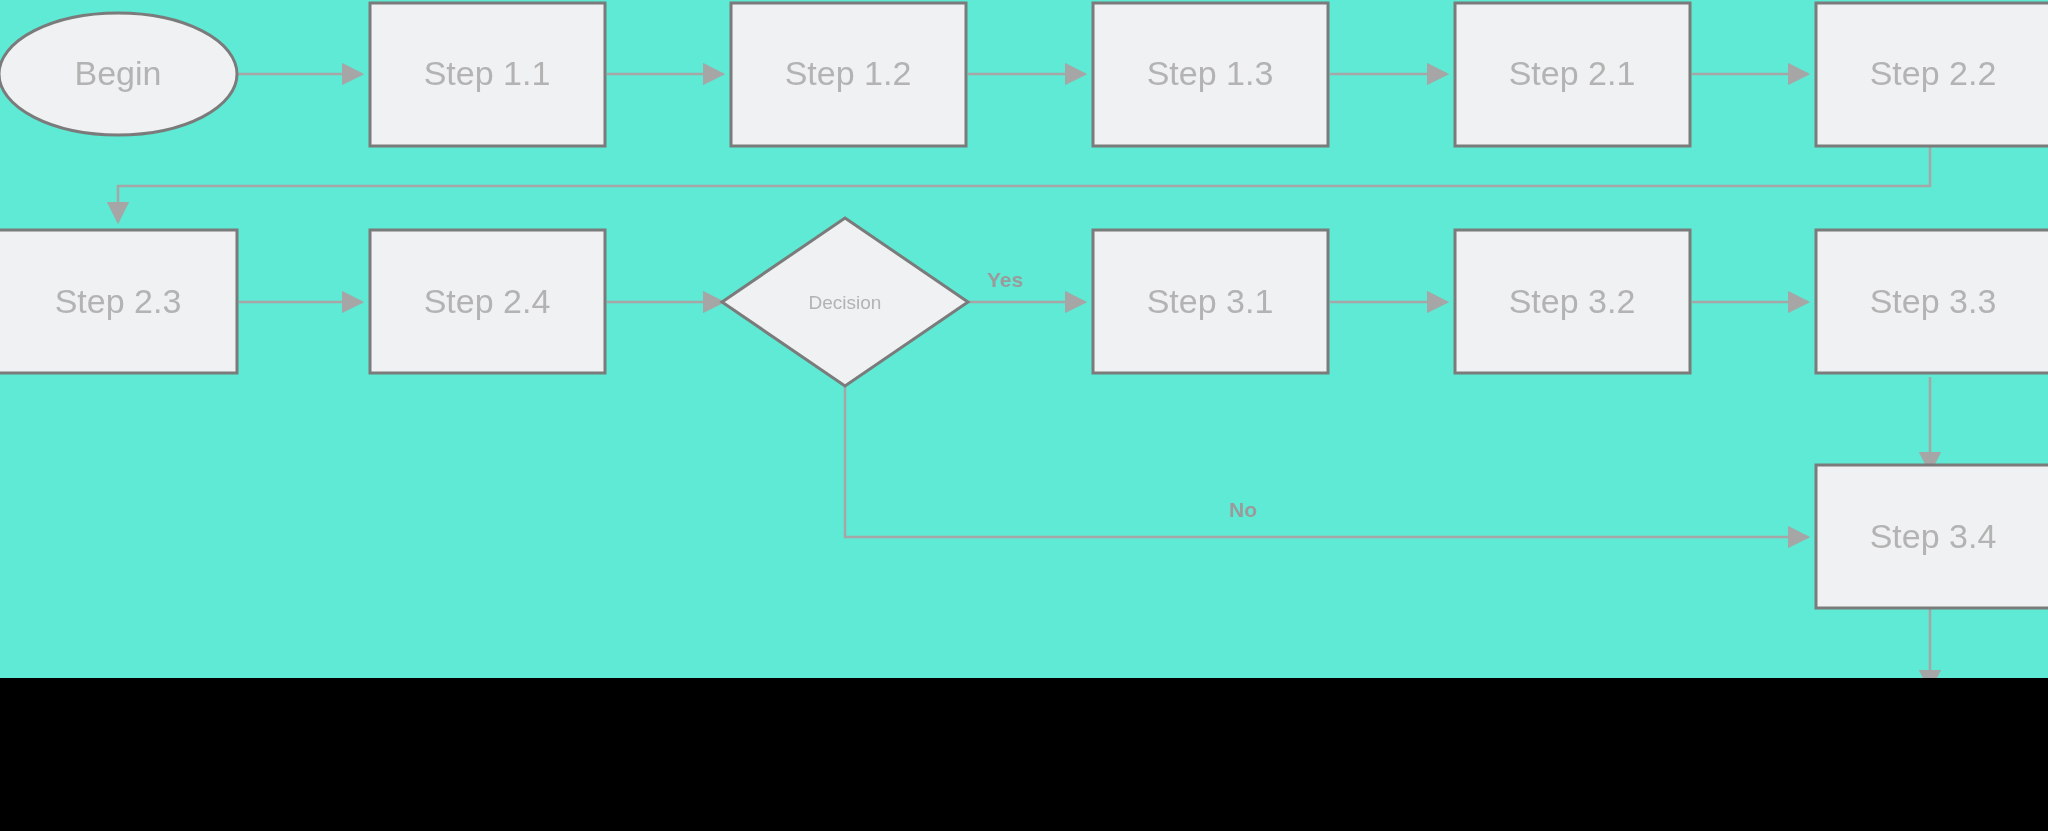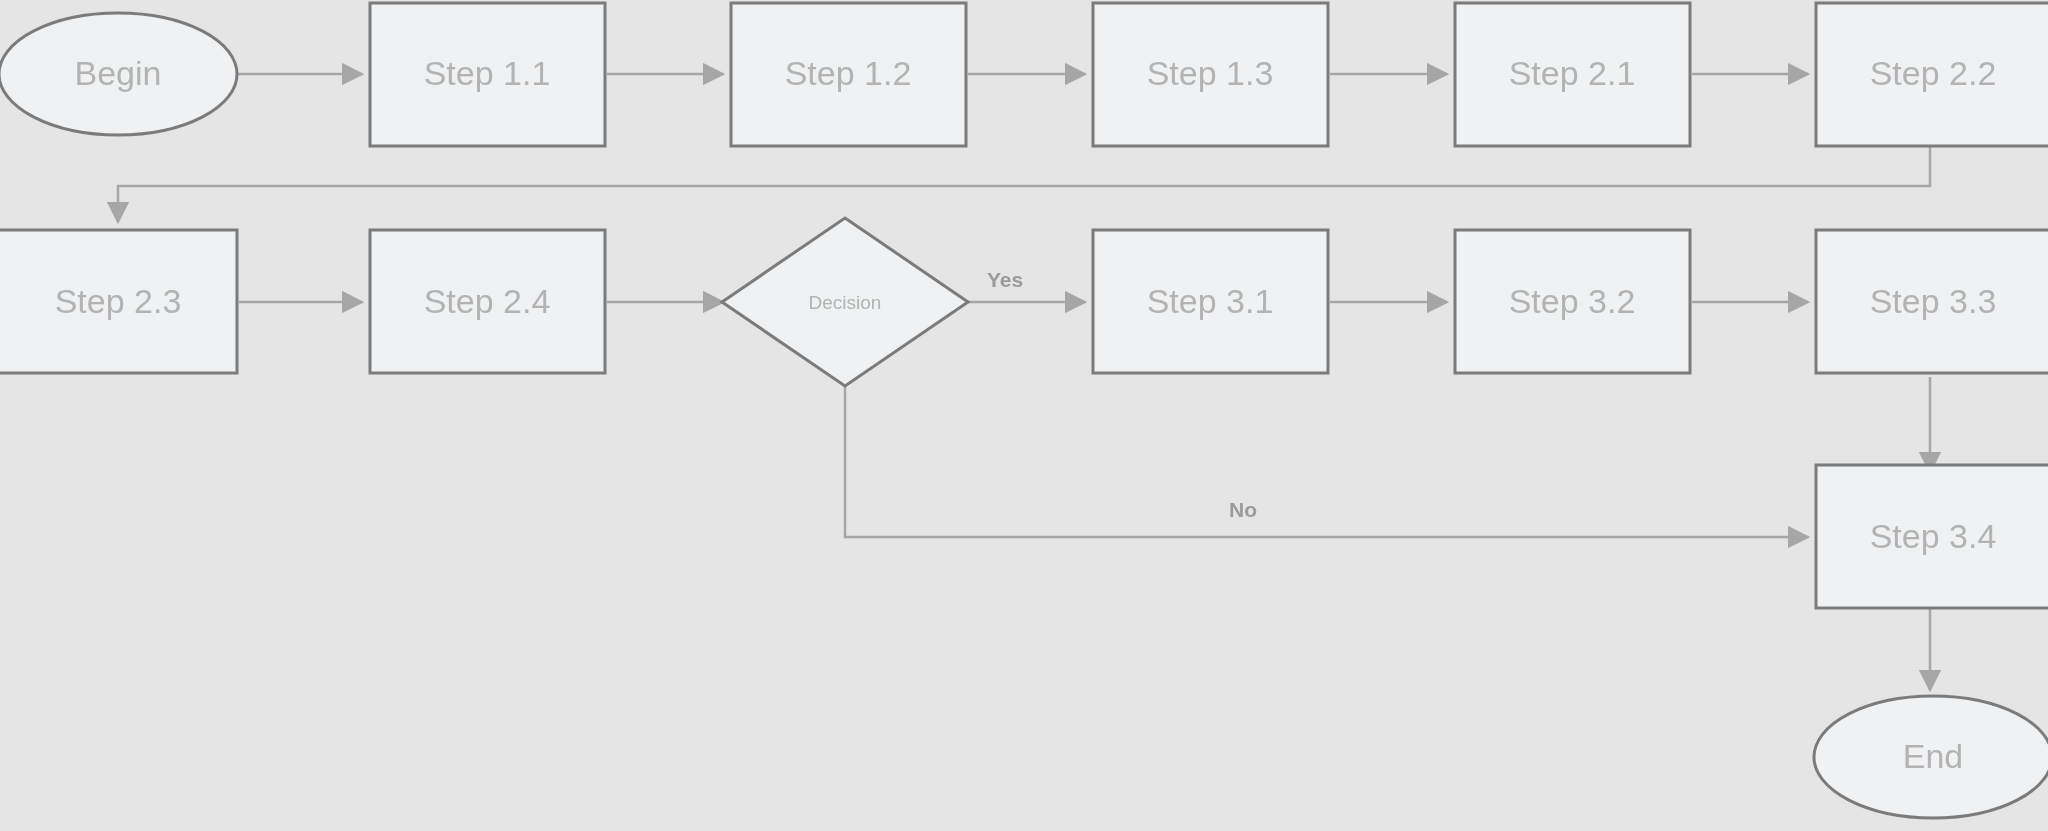--- a/index.html
+++ b/index.html
@@ -14,8 +14,8 @@
   #canvas {
     position: relative;
     width: 2048px;
-    height: 831px;
-    background: #e5e5e5;
+    height: 678px;
+    background: #5eead4;
     overflow: hidden;
   }
   #diagram-svg {

